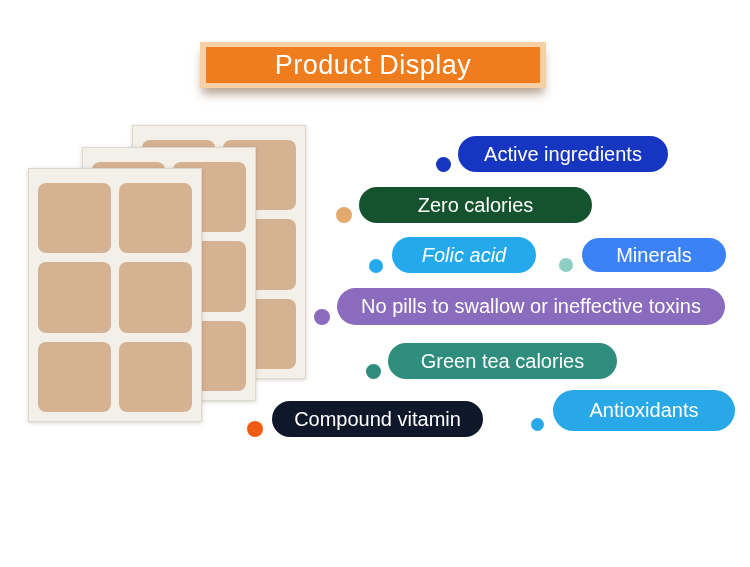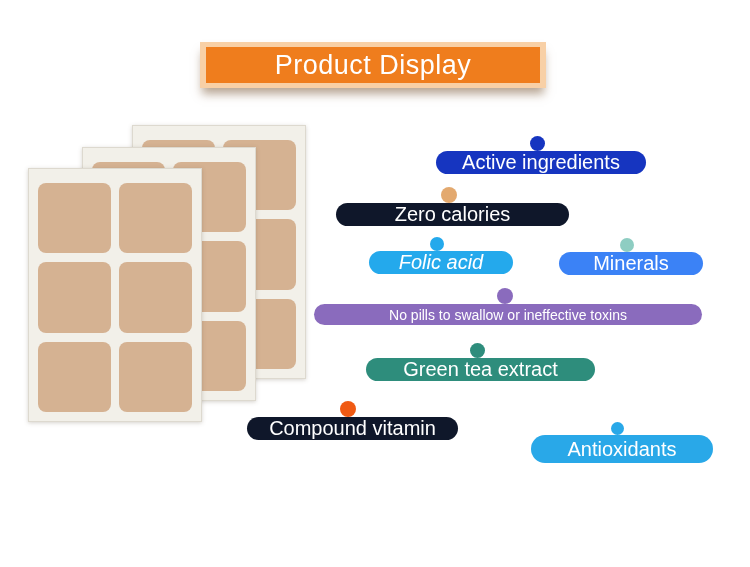--- a/index.html
+++ b/index.html
@@ -42,7 +42,7 @@
 
   
   .feature{
-    position:absolute;display:flex;align-items:center;flex-direction:column;
+    position:absolute;display:flex;align-items:flex-end;
   }
   .dot{
     border-radius:50%;flex:0 0 auto;

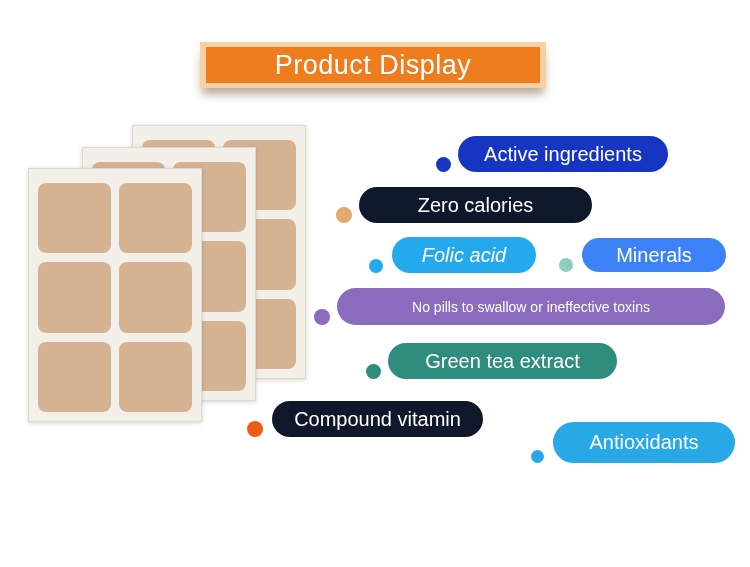--- a/index.html
+++ b/index.html
@@ -128,7 +128,7 @@
 
   <div class="feature f1">
     <span class="dot" style="background: rgb(227, 169, 111);"></span>
-    <span class="pill" style="background: #0f172a;">Zero calories</span>
+    <span class="pill" style="background: #14532d;">Zero calories</span>
   </div>
 
   <div class="feature f2">

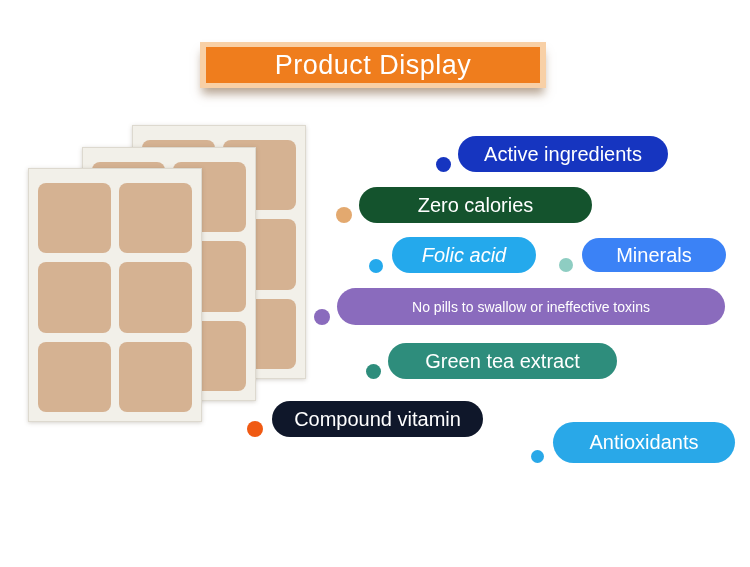--- a/index.html
+++ b/index.html
@@ -71,7 +71,7 @@
 
   .f4{left:314px;top:288px;height:37px;}
   .f4 .dot{width:16px;height:16px;margin-right:7px;}
-  .f4 .pill{width:388px;height:37px;font-size:14px;}
+  .f4 .pill{width:388px;height:37px;font-size:20px;}
 
   .f5{left:366px;top:343px;height:36px;}
   .f5 .dot{width:15px;height:15px;margin-right:7px;}

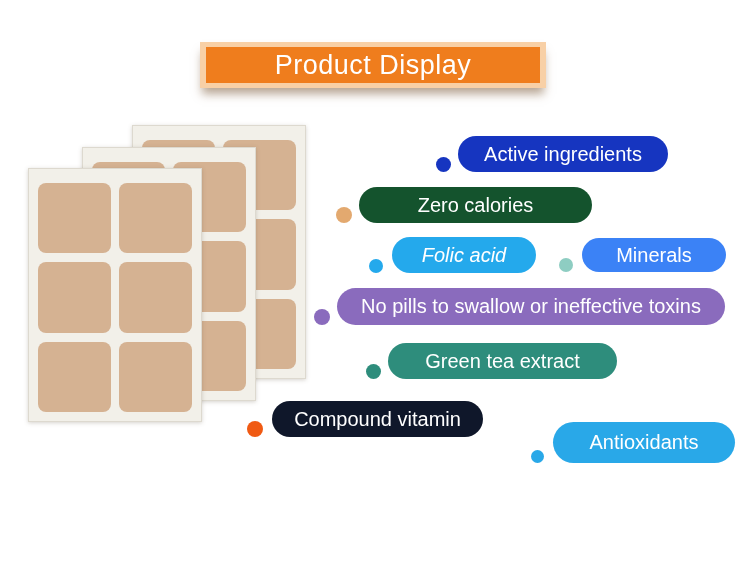--- a/index.html
+++ b/index.html
@@ -148,7 +148,7 @@
 
   <div class="feature f5">
     <span class="dot" style="background: rgb(46, 141, 124);"></span>
-    <span class="pill" style="background: rgb(46, 141, 124);">Green tea extract</span>
+    <span class="pill" style="background: rgb(46, 141, 124);">Green tea calories</span>
   </div>
 
   <div class="feature f6">

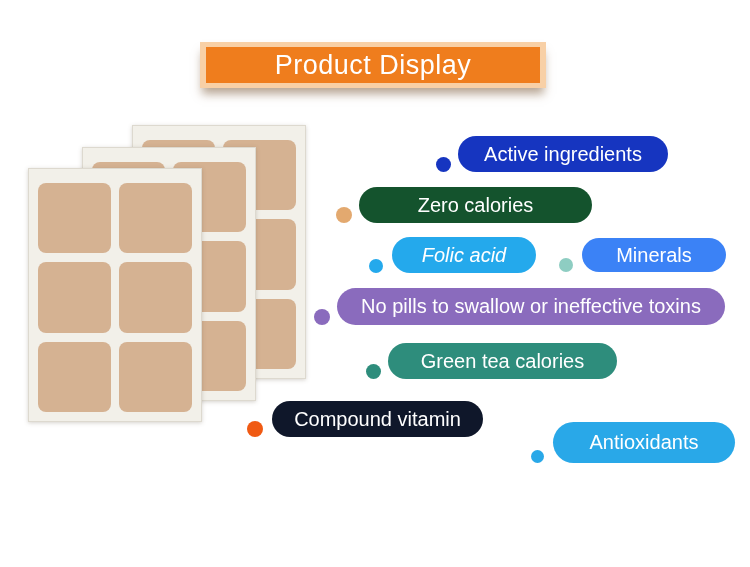--- a/index.html
+++ b/index.html
@@ -81,7 +81,7 @@
   .f6 .dot{width:16px;height:16px;margin-right:9px;}
   .f6 .pill{width:211px;height:36px;}
 
-  .f7{left:531px;top:390px;height:41px;margin-top:32px;}
+  .f7{left:531px;top:390px;height:41px;}
   .f7 .dot{width:13px;height:13px;margin-right:9px;}
   .f7 .pill{width:182px;height:41px;}
 </style>

